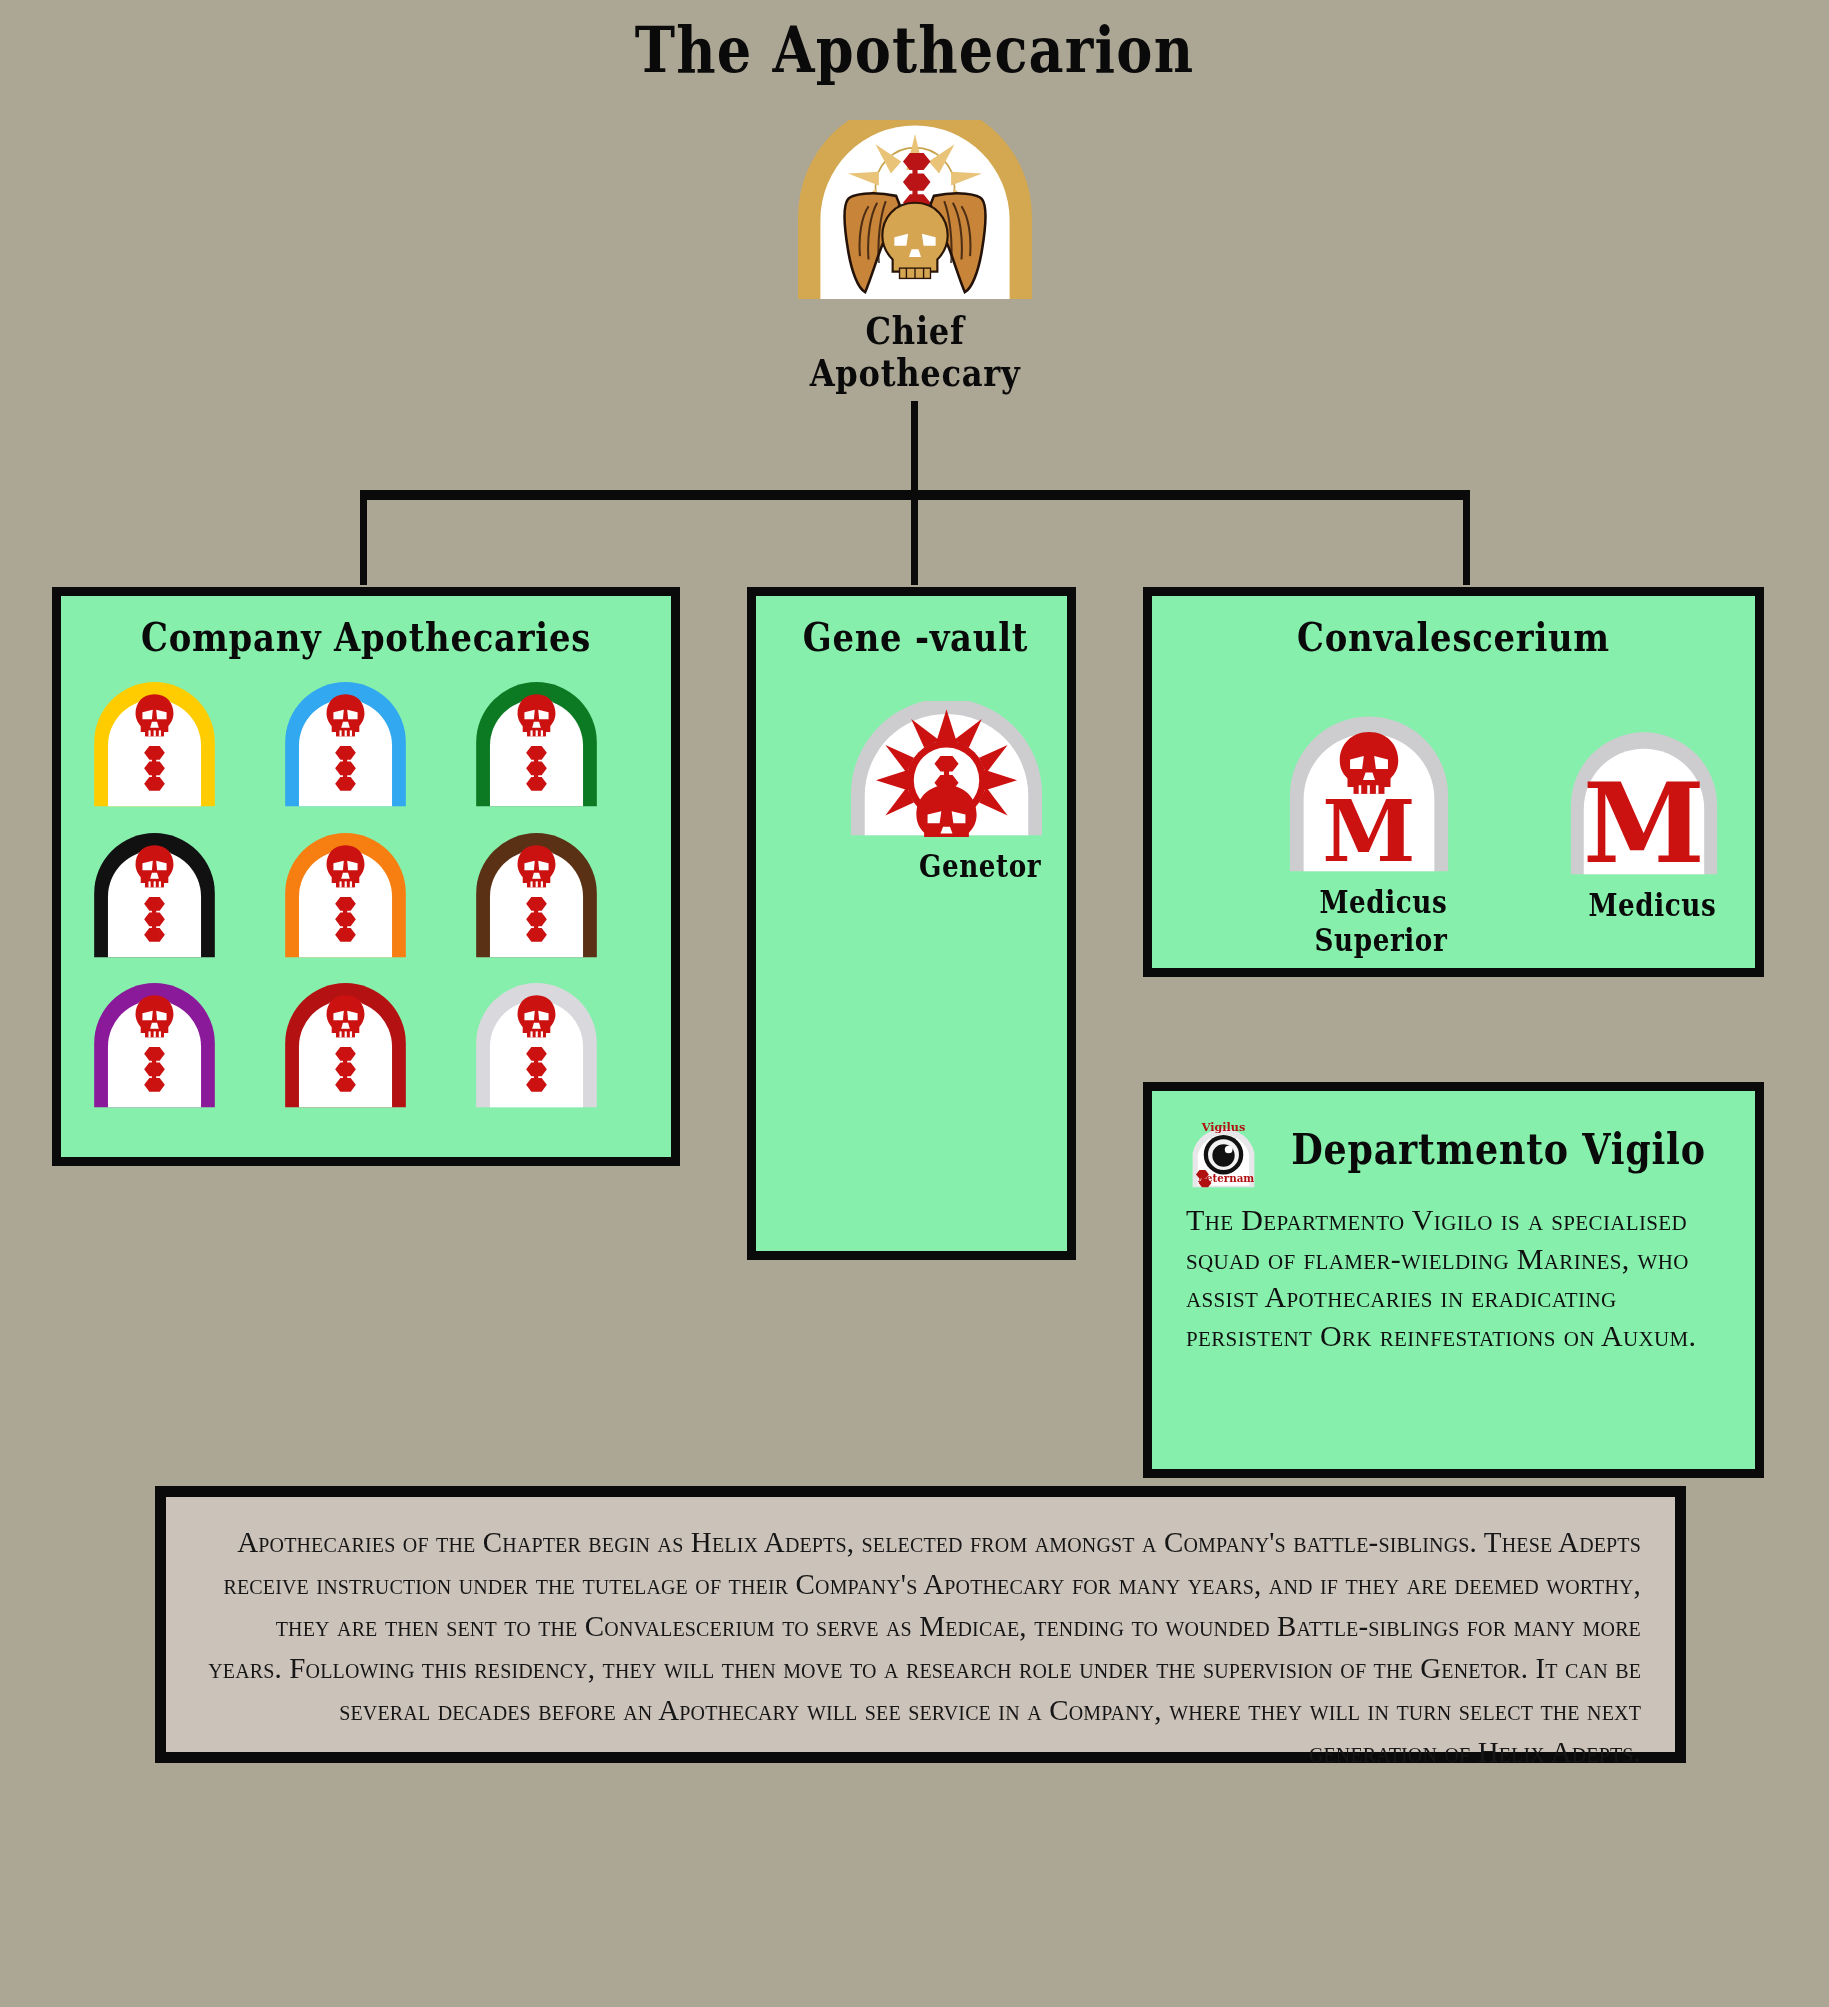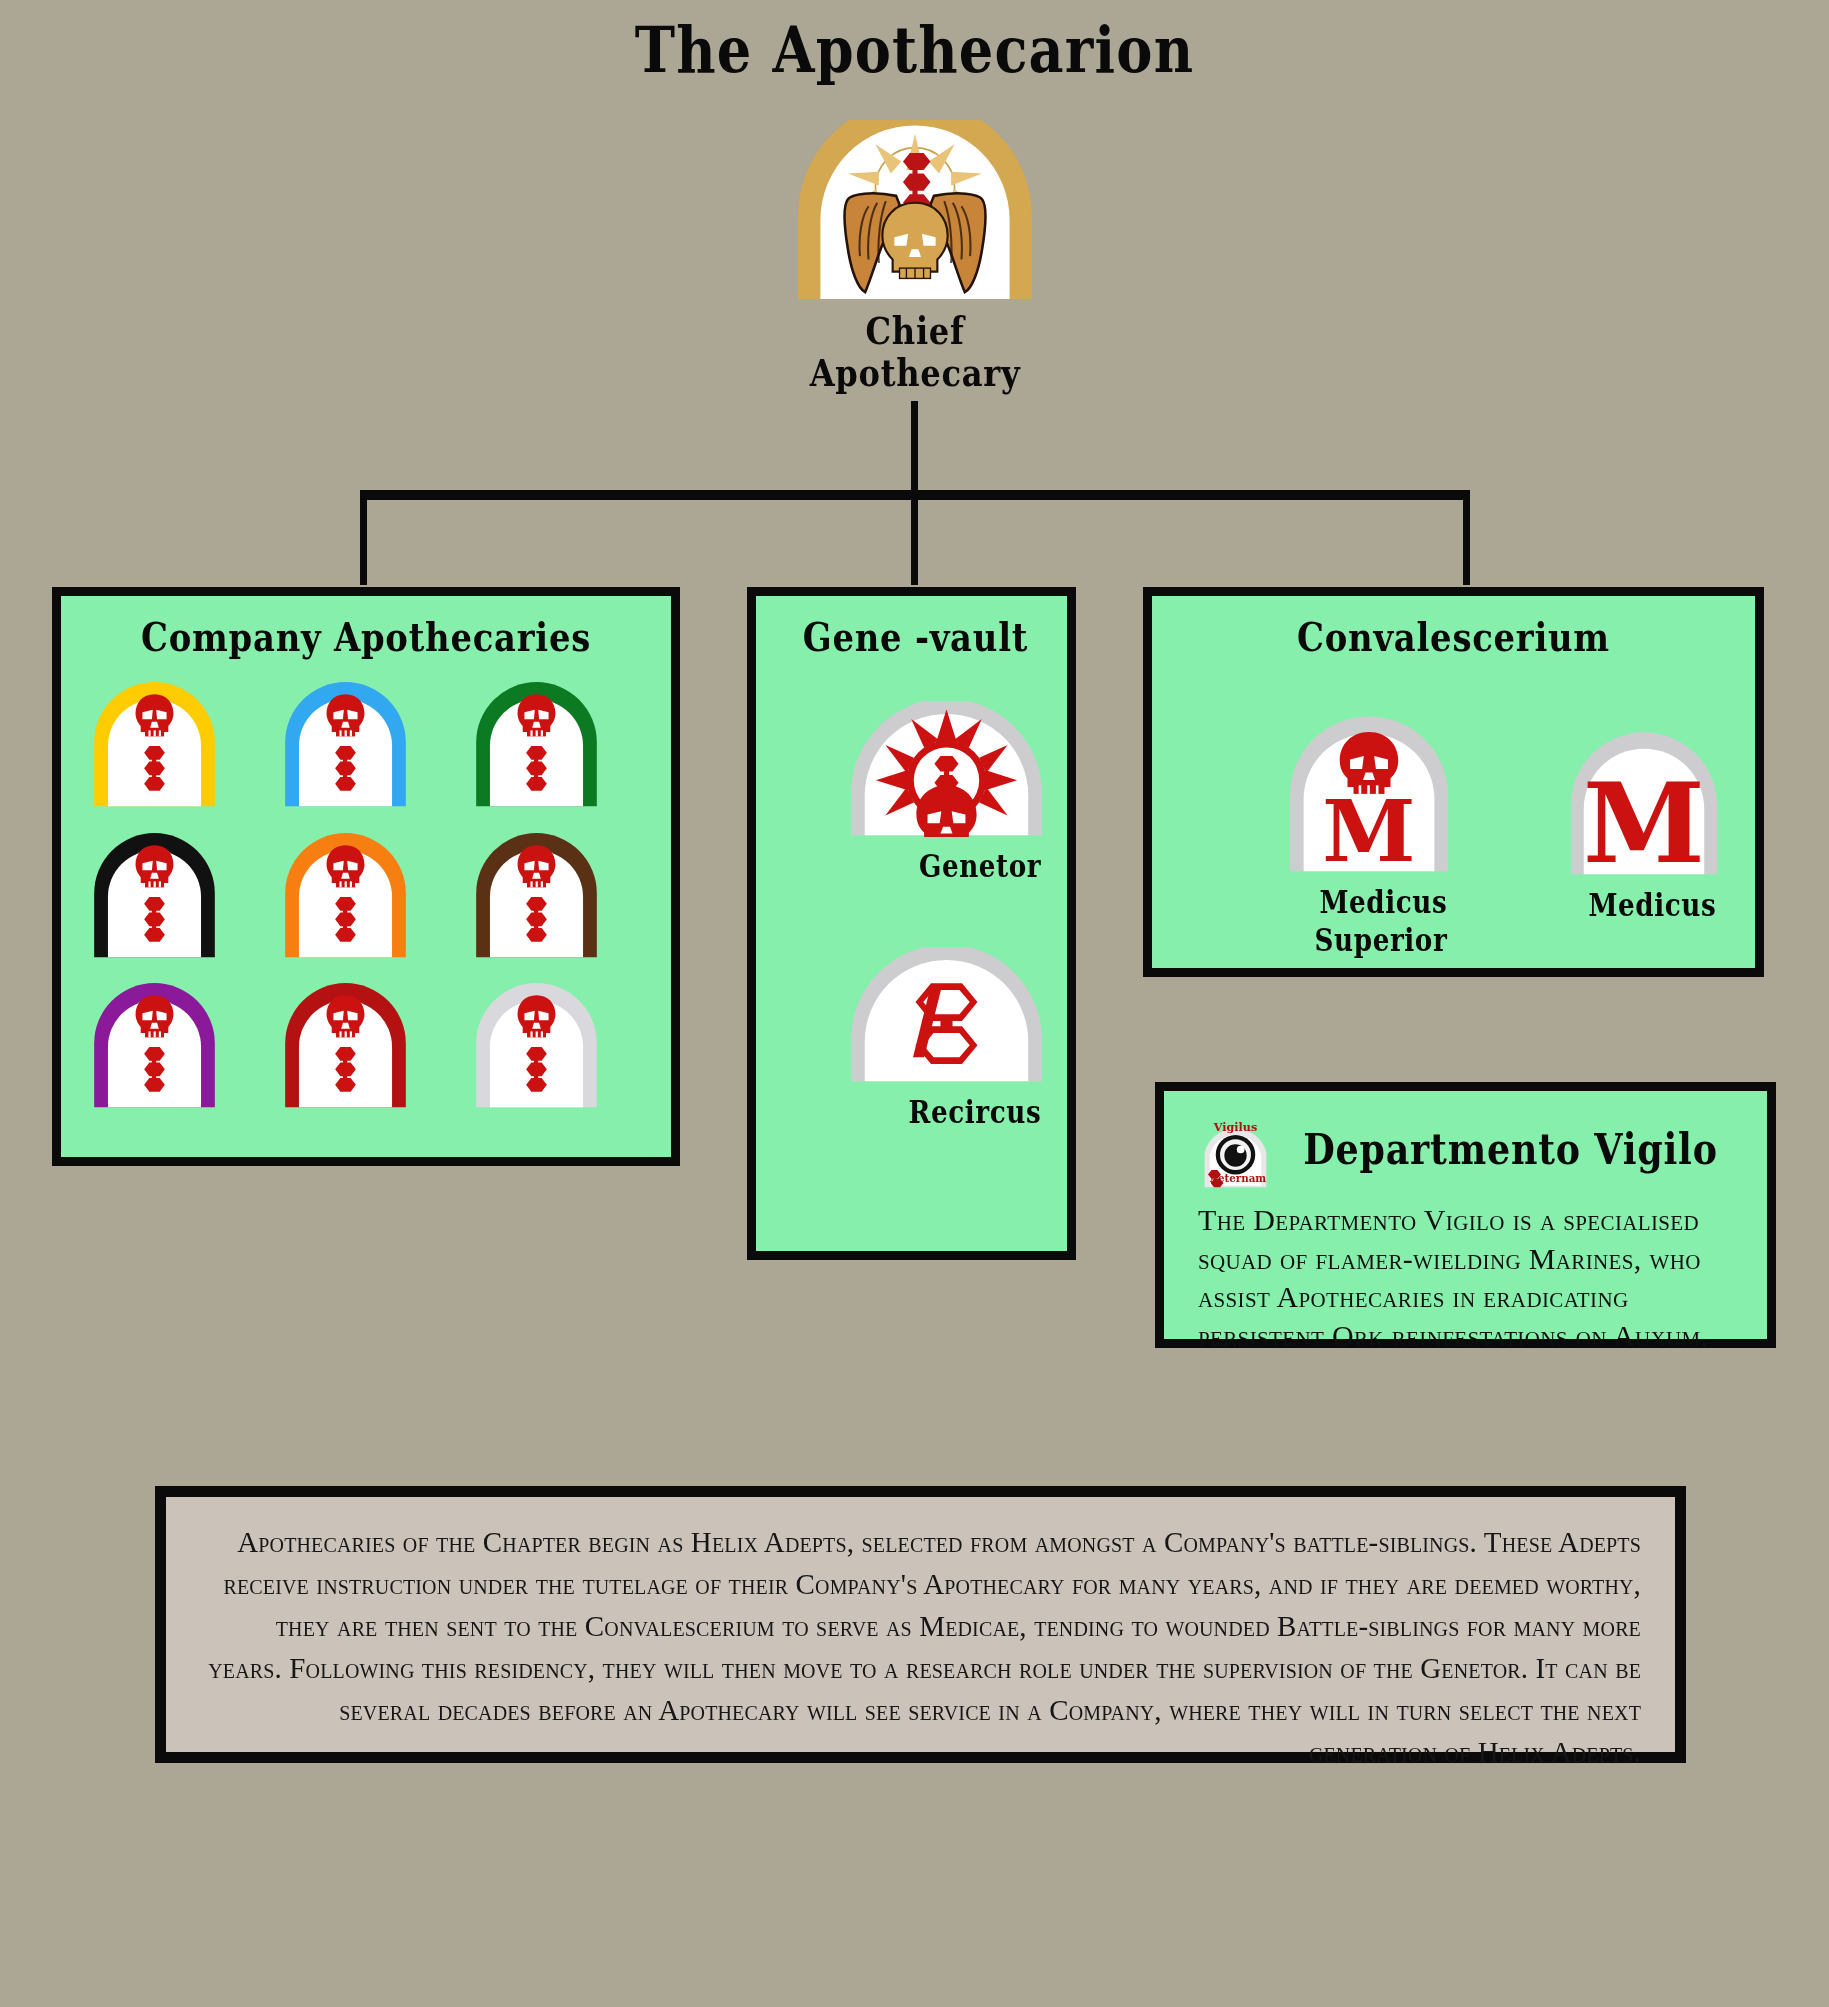--- a/index.html
+++ b/index.html
@@ -420,27 +420,6 @@
       <div class="goth pad-label">Genetor</div>
     </div>
 
-    <div class="pad-wrap" style="left:35px;top:351px;width:258px;">
-      <div class="pad">
-        <svg width="205" height="136" viewBox="0 0 238 158">
-          <path d="M8 156 L8 108 A111 111 0 0 1 230 108 L230 156 Z" fill="#cdcdcf"></path>
-          <path d="M24 156 L24 110 A95 95 0 0 1 214 110 L214 156 Z" fill="#ffffff"></path>
-          <g fill="#cc1111">
-            <path d="M101 42 h36 l18 22 -18 22 h-36 l-18 -22 z"></path>
-            <path d="M101 92 h36 l18 22 -18 22 h-36 l-18 -22 z"></path>
-            <rect x="112" y="60" width="14" height="58"></rect>
-          </g>
-          <g fill="#ffffff">
-            <path d="M104 50 h30 l12 14 -12 14 h-30 l-12 -14 z"></path>
-            <path d="M104 100 h30 l12 14 -12 14 h-30 l-12 -14 z"></path>
-          </g>
-          <g fill="#cc1111">
-            <rect x="112" y="50" width="13" height="78" transform="skewX(-14)"></rect>
-          </g>
-        </svg>
-      </div>
-      <div class="goth pad-label">Recircus</div>
-    </div>
   </div>
 
   <div class="box" style="left:1143px;top:587px;width:621px;height:390px;">

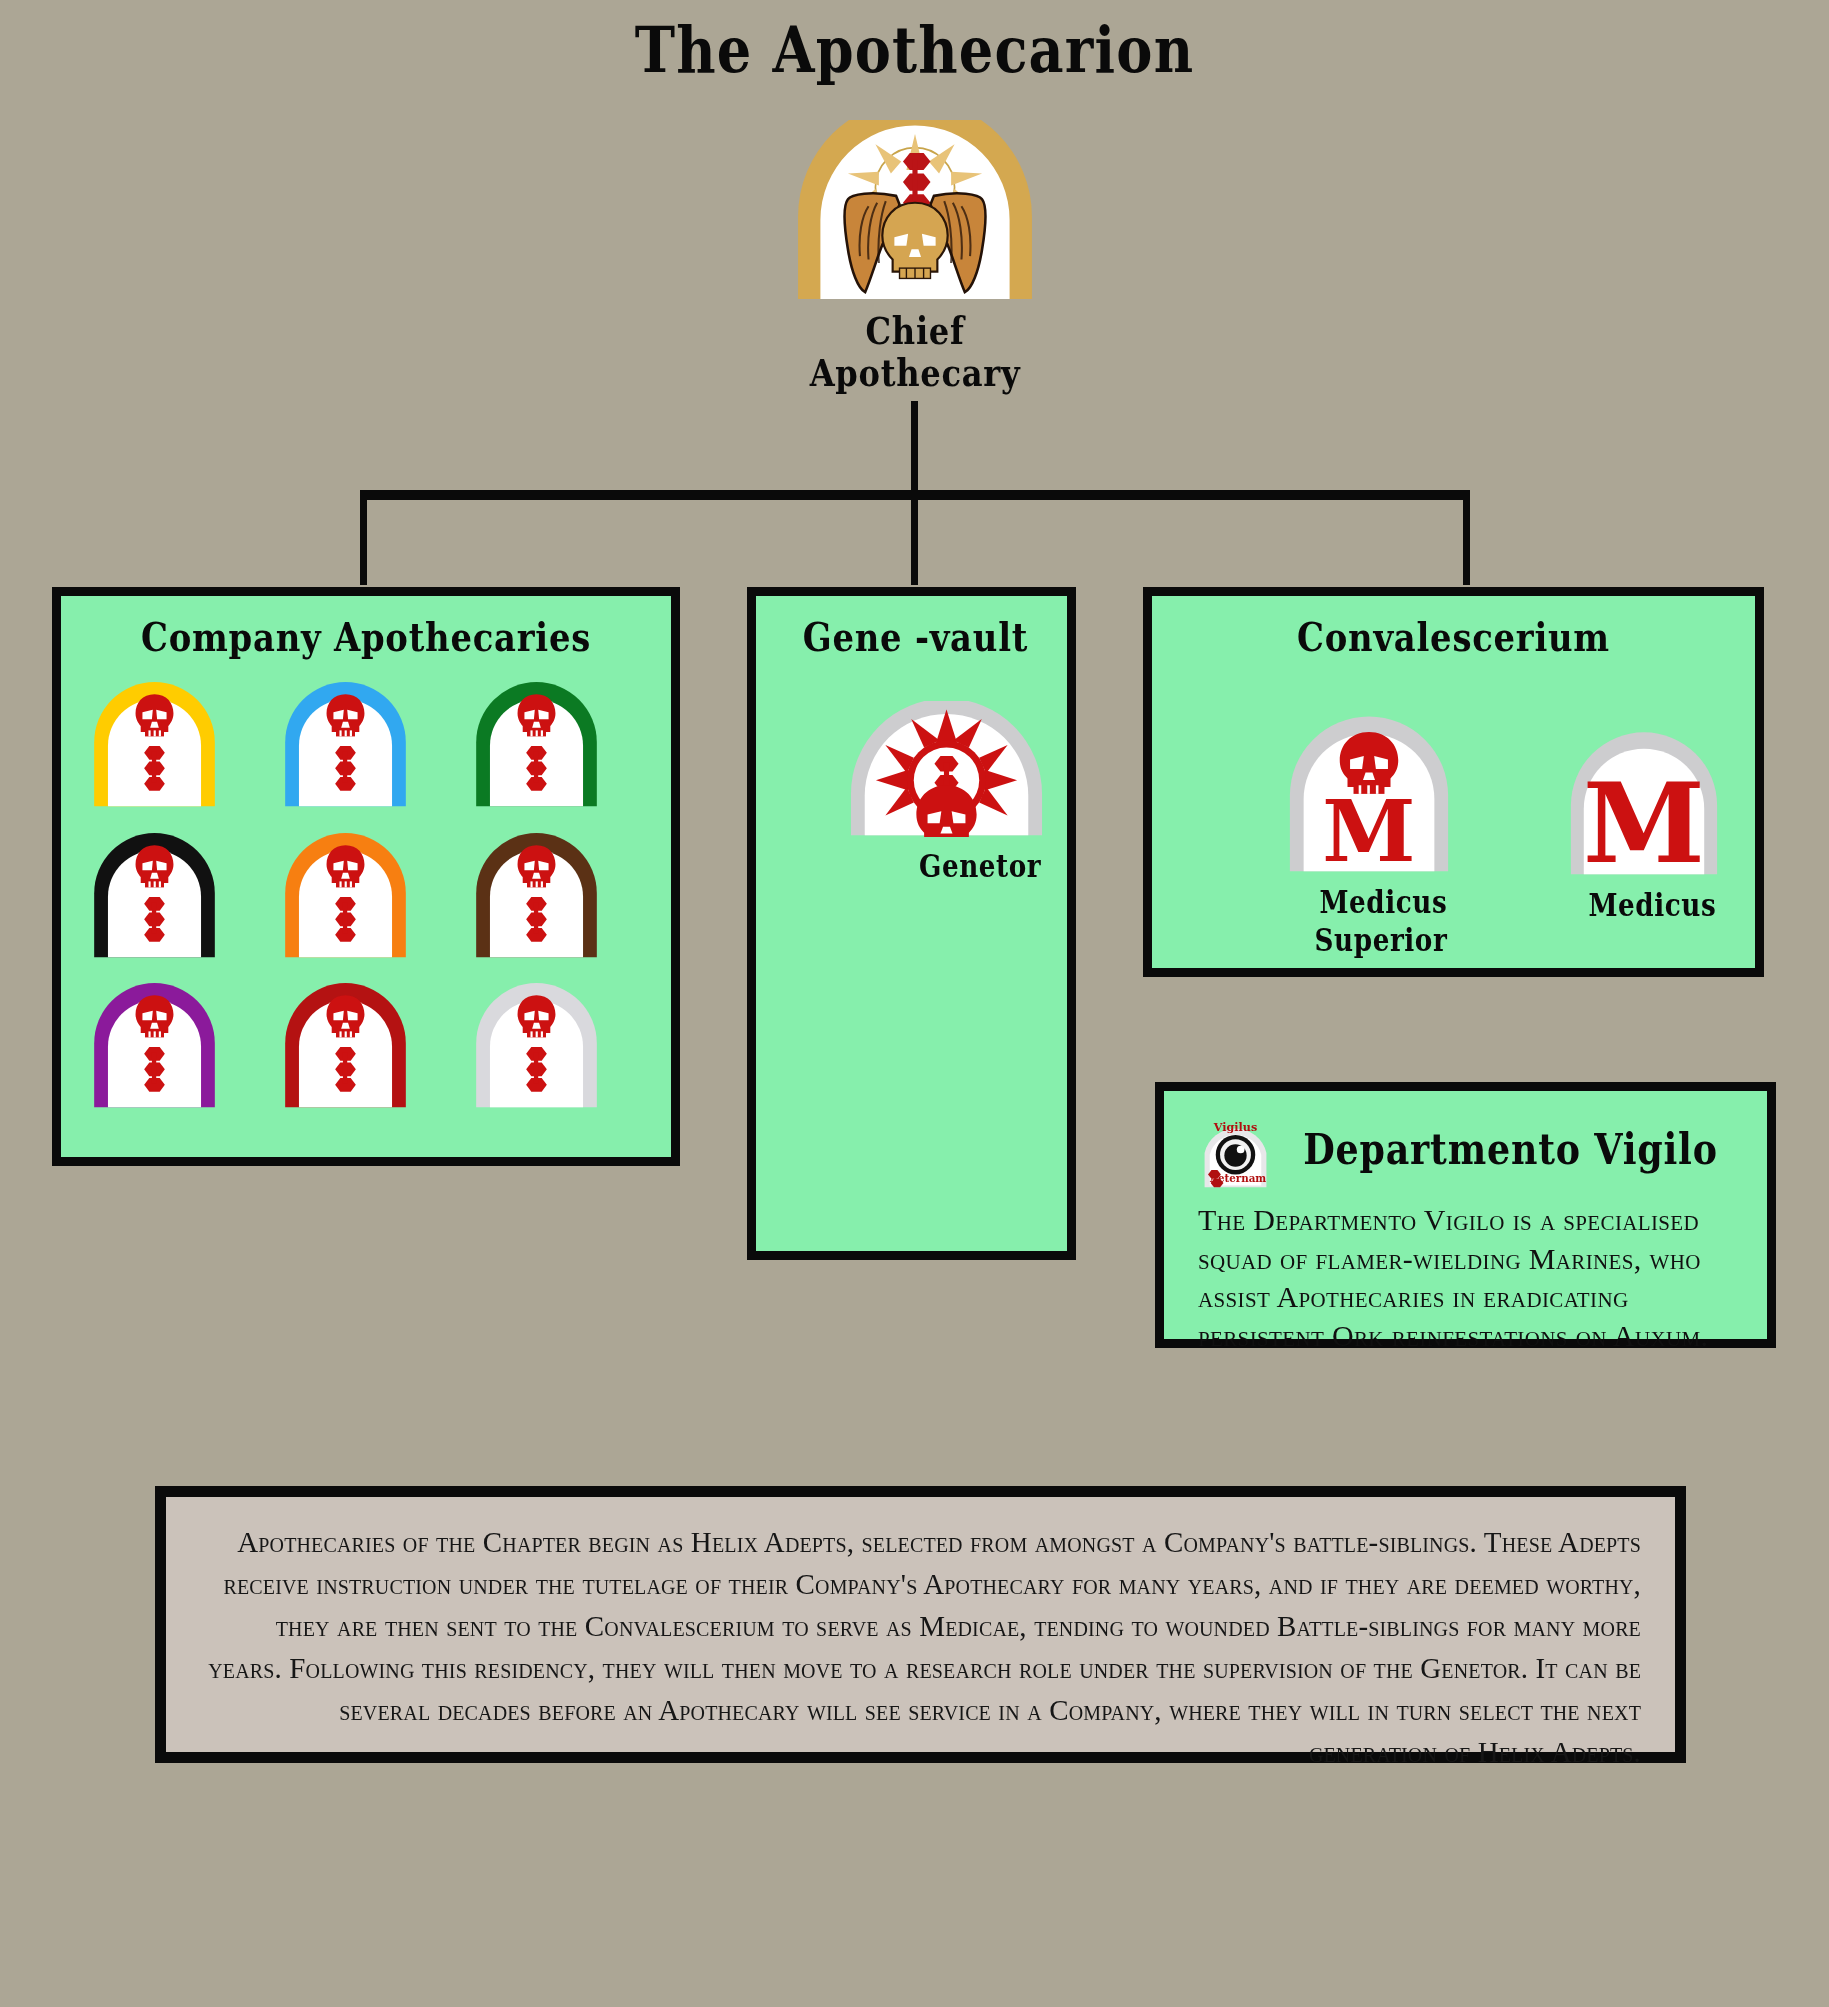--- a/index.html
+++ b/index.html
@@ -462,7 +462,7 @@
     </div>
   </div>
 
-  <div class="box" style="left:1143px;top:1082px;width:621px;height:266px;margin-left:12px;">
+  <div class="box" style="left:1143px;top:1082px;width:621px;height:396px;">
     <div id="vigilo-head">
       <div class="pad">
         <svg width="71" height="79" viewBox="0 0 82 92">

